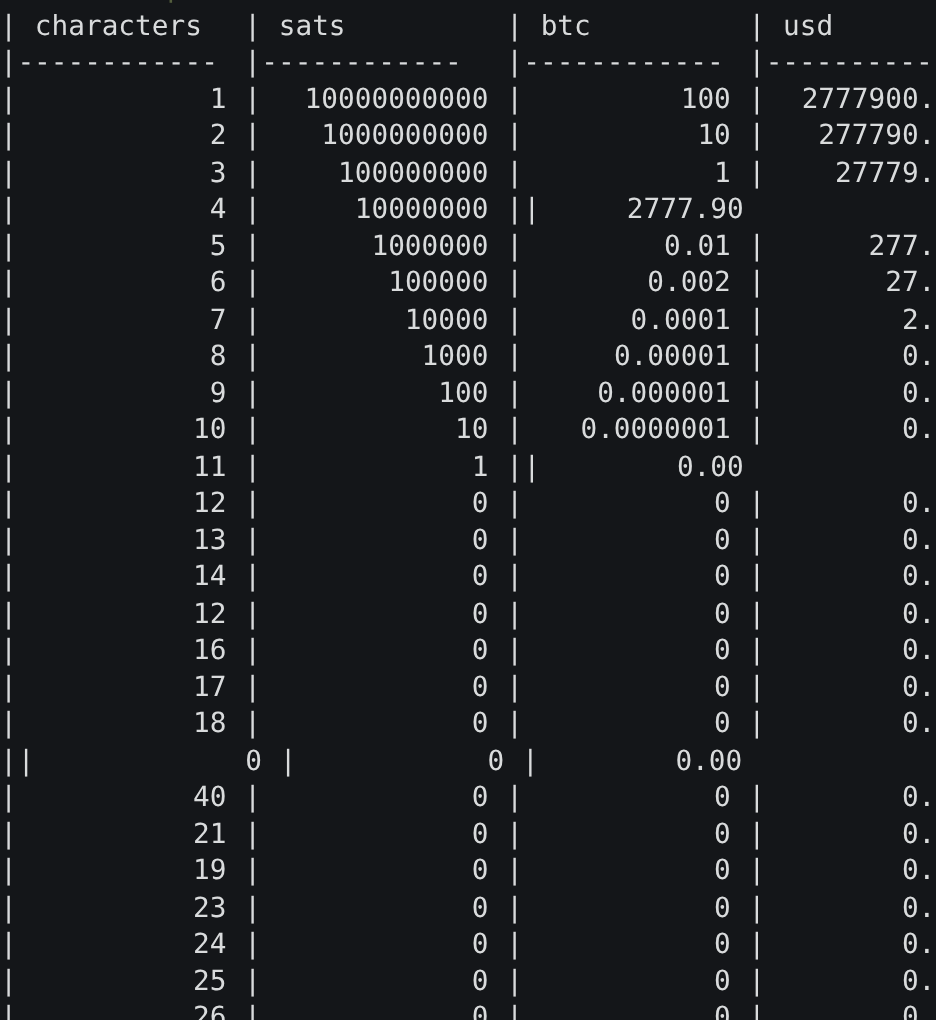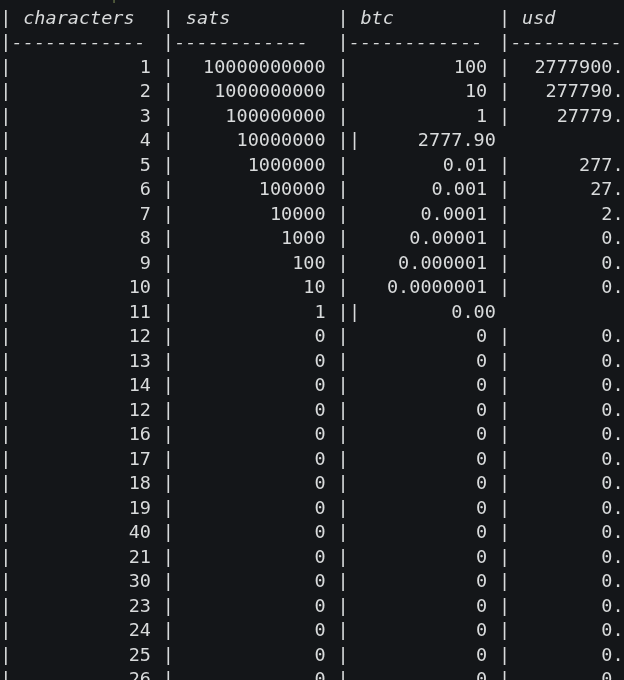--- a/index.html
+++ b/index.html
@@ -71,7 +71,7 @@
   .c-usd        { width: 147px; }
 
   .pad-left { padding-left: 11.62px; box-sizing: border-box; }
-  .align-left  { text-align: left; font-style: italic; }
+  .align-left  { text-align: left; }
   .align-right { text-align: right; padding-right: 11.62px; box-sizing: border-box; }
 </style>
 </head>

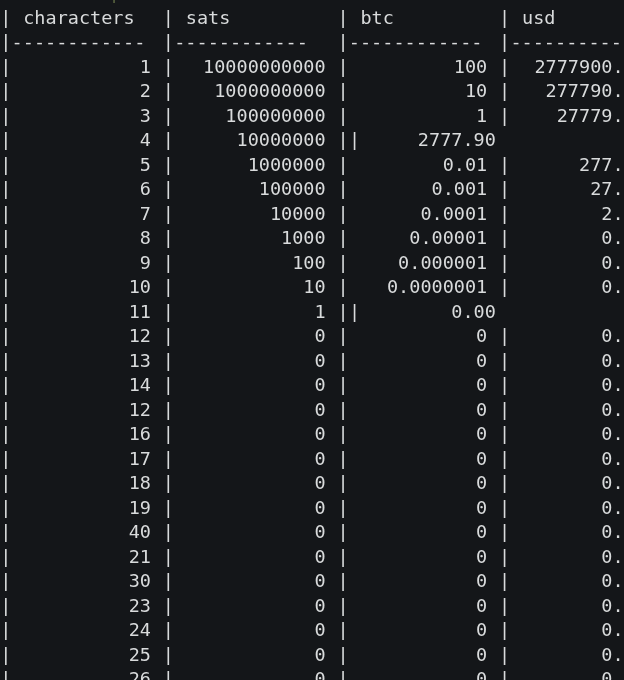--- a/index.html
+++ b/index.html
@@ -112,7 +112,7 @@
         <div class="row"><span class="bar sep">|</span><span class="cell c-characters align-right">3</span><span class="bar sep">|</span><span class="cell c-sats align-right">100000000</span><span class="bar sep">|</span><span class="cell c-btc align-right">1</span><span class="bar sep">|</span><span class="cell c-usd align-right">27779.00</span></div>
         <div class="row"><span class="bar sep">|</span><span class="cell c-characters align-right">4</span><span class="bar sep">|</span><span class="cell c-sats align-right">10000000</span><span class="bar sep">|</span><span class="bar sep">|</span><span class="cell c-usd align-right">2777.90</span></div>
         <div class="row"><span class="bar sep">|</span><span class="cell c-characters align-right">5</span><span class="bar sep">|</span><span class="cell c-sats align-right">1000000</span><span class="bar sep">|</span><span class="cell c-btc align-right">0.01</span><span class="bar sep">|</span><span class="cell c-usd align-right">277.79</span></div>
-        <div class="row"><span class="bar sep">|</span><span class="cell c-characters align-right">6</span><span class="bar sep">|</span><span class="cell c-sats align-right">100000</span><span class="bar sep">|</span><span class="cell c-btc align-right">0.001</span><span class="bar sep">|</span><span class="cell c-usd align-right">27.78</span></div>
+        <div class="row"><span class="bar sep">|</span><span class="cell c-characters align-right">6</span><span class="bar sep">|</span><span class="cell c-sats align-right">100000</span><span class="bar sep">|</span><span class="cell c-btc align-right">0.002</span><span class="bar sep">|</span><span class="cell c-usd align-right">27.78</span></div>
         <div class="row"><span class="bar sep">|</span><span class="cell c-characters align-right">7</span><span class="bar sep">|</span><span class="cell c-sats align-right">10000</span><span class="bar sep">|</span><span class="cell c-btc align-right">0.0001</span><span class="bar sep">|</span><span class="cell c-usd align-right">2.78</span></div>
         <div class="row"><span class="bar sep">|</span><span class="cell c-characters align-right">8</span><span class="bar sep">|</span><span class="cell c-sats align-right">1000</span><span class="bar sep">|</span><span class="cell c-btc align-right">0.00001</span><span class="bar sep">|</span><span class="cell c-usd align-right">0.28</span></div>
         <div class="row"><span class="bar sep">|</span><span class="cell c-characters align-right">9</span><span class="bar sep">|</span><span class="cell c-sats align-right">100</span><span class="bar sep">|</span><span class="cell c-btc align-right">0.000001</span><span class="bar sep">|</span><span class="cell c-usd align-right">0.03</span></div>

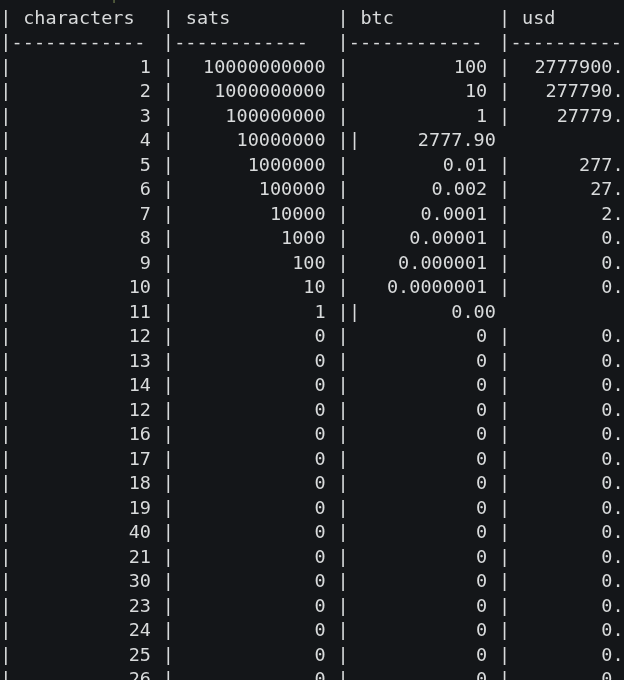--- a/index.html
+++ b/index.html
@@ -125,7 +125,7 @@
         <div class="row"><span class="bar sep">|</span><span class="cell c-characters align-right">16</span><span class="bar sep">|</span><span class="cell c-sats align-right">0</span><span class="bar sep">|</span><span class="cell c-btc align-right">0</span><span class="bar sep">|</span><span class="cell c-usd align-right">0.00</span></div>
         <div class="row"><span class="bar sep">|</span><span class="cell c-characters align-right">17</span><span class="bar sep">|</span><span class="cell c-sats align-right">0</span><span class="bar sep">|</span><span class="cell c-btc align-right">0</span><span class="bar sep">|</span><span class="cell c-usd align-right">0.00</span></div>
         <div class="row"><span class="bar sep">|</span><span class="cell c-characters align-right">18</span><span class="bar sep">|</span><span class="cell c-sats align-right">0</span><span class="bar sep">|</span><span class="cell c-btc align-right">0</span><span class="bar sep">|</span><span class="cell c-usd align-right">0.00</span></div>
-        <div class="row"><span class="bar sep">|</span><span class="cell c-characters align-right">19</span><span class="bar sep">|</span><span class="cell c-sats align-right">0</span><span class="bar sep">|</span><span class="cell c-btc align-right">0</span><span class="bar sep">|</span><span class="cell c-usd align-right">0.00</span></div>
+        <div class="row"><span class="bar sep">|</span><span class="bar sep">|</span><span class="cell c-sats align-right">0</span><span class="bar sep">|</span><span class="cell c-btc align-right">0</span><span class="bar sep">|</span><span class="cell c-usd align-right">0.00</span></div>
         <div class="row"><span class="bar sep">|</span><span class="cell c-characters align-right">40</span><span class="bar sep">|</span><span class="cell c-sats align-right">0</span><span class="bar sep">|</span><span class="cell c-btc align-right">0</span><span class="bar sep">|</span><span class="cell c-usd align-right">0.00</span></div>
         <div class="row"><span class="bar sep">|</span><span class="cell c-characters align-right">21</span><span class="bar sep">|</span><span class="cell c-sats align-right">0</span><span class="bar sep">|</span><span class="cell c-btc align-right">0</span><span class="bar sep">|</span><span class="cell c-usd align-right">0.00</span></div>
         <div class="row"><span class="bar sep">|</span><span class="cell c-characters align-right">30</span><span class="bar sep">|</span><span class="cell c-sats align-right">0</span><span class="bar sep">|</span><span class="cell c-btc align-right">0</span><span class="bar sep">|</span><span class="cell c-usd align-right">0.00</span></div>

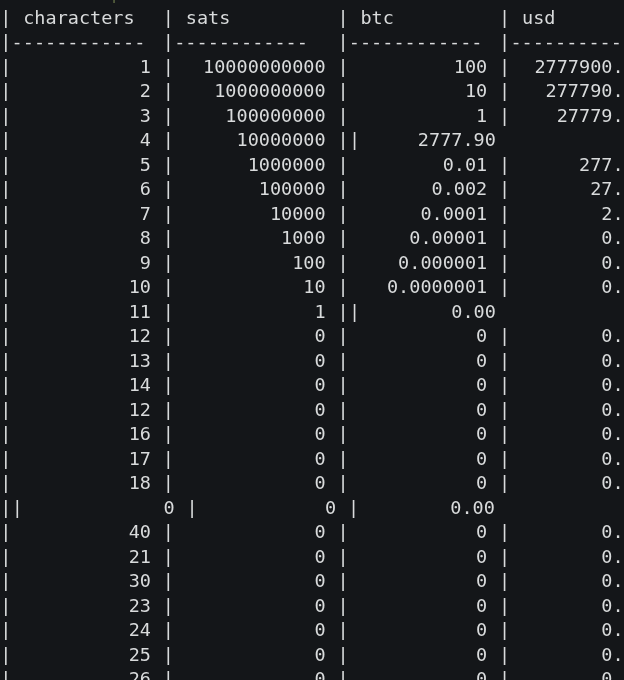--- a/index.html
+++ b/index.html
@@ -128,7 +128,7 @@
         <div class="row"><span class="bar sep">|</span><span class="bar sep">|</span><span class="cell c-sats align-right">0</span><span class="bar sep">|</span><span class="cell c-btc align-right">0</span><span class="bar sep">|</span><span class="cell c-usd align-right">0.00</span></div>
         <div class="row"><span class="bar sep">|</span><span class="cell c-characters align-right">40</span><span class="bar sep">|</span><span class="cell c-sats align-right">0</span><span class="bar sep">|</span><span class="cell c-btc align-right">0</span><span class="bar sep">|</span><span class="cell c-usd align-right">0.00</span></div>
         <div class="row"><span class="bar sep">|</span><span class="cell c-characters align-right">21</span><span class="bar sep">|</span><span class="cell c-sats align-right">0</span><span class="bar sep">|</span><span class="cell c-btc align-right">0</span><span class="bar sep">|</span><span class="cell c-usd align-right">0.00</span></div>
-        <div class="row"><span class="bar sep">|</span><span class="cell c-characters align-right">30</span><span class="bar sep">|</span><span class="cell c-sats align-right">0</span><span class="bar sep">|</span><span class="cell c-btc align-right">0</span><span class="bar sep">|</span><span class="cell c-usd align-right">0.00</span></div>
+        <div class="row"><span class="bar sep">|</span><span class="cell c-characters align-right">19</span><span class="bar sep">|</span><span class="cell c-sats align-right">0</span><span class="bar sep">|</span><span class="cell c-btc align-right">0</span><span class="bar sep">|</span><span class="cell c-usd align-right">0.00</span></div>
         <div class="row"><span class="bar sep">|</span><span class="cell c-characters align-right">23</span><span class="bar sep">|</span><span class="cell c-sats align-right">0</span><span class="bar sep">|</span><span class="cell c-btc align-right">0</span><span class="bar sep">|</span><span class="cell c-usd align-right">0.00</span></div>
         <div class="row"><span class="bar sep">|</span><span class="cell c-characters align-right">24</span><span class="bar sep">|</span><span class="cell c-sats align-right">0</span><span class="bar sep">|</span><span class="cell c-btc align-right">0</span><span class="bar sep">|</span><span class="cell c-usd align-right">0.00</span></div>
         <div class="row"><span class="bar sep">|</span><span class="cell c-characters align-right">25</span><span class="bar sep">|</span><span class="cell c-sats align-right">0</span><span class="bar sep">|</span><span class="cell c-btc align-right">0</span><span class="bar sep">|</span><span class="cell c-usd align-right">0.00</span></div>

